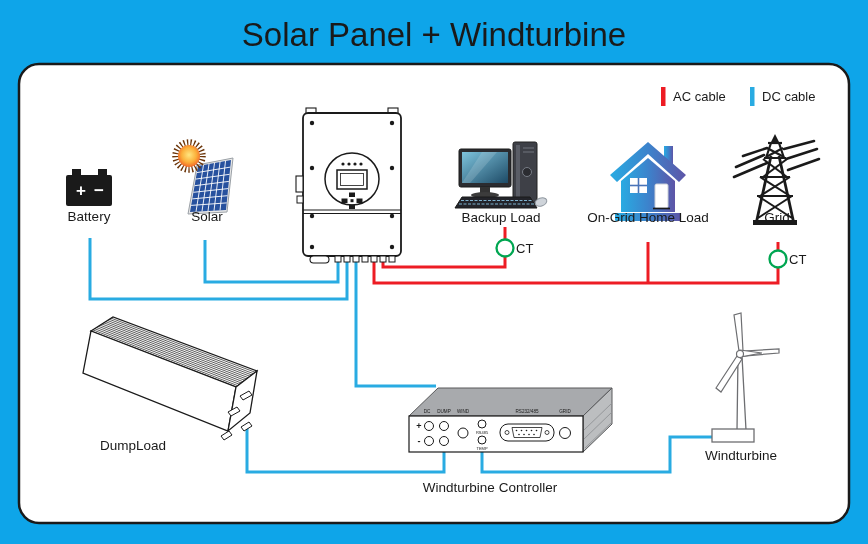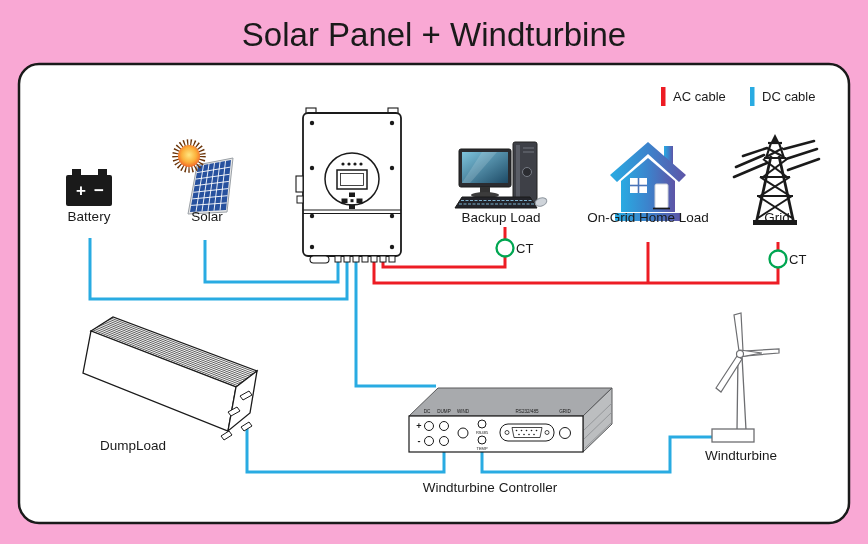--- a/index.html
+++ b/index.html
@@ -3,7 +3,7 @@
 <meta charset="utf-8">
 <style>
   html,body{margin:0;padding:0;background:#ffffff;}
-  .canvas{position:relative;width:868px;height:544px;background:#f9a8d4;overflow:hidden;
+  .canvas{position:relative;width:868px;height:544px;background:#0ea5e9;overflow:hidden;
           font-family:"Liberation Sans",sans-serif;}
   svg{position:absolute;left:0;top:0;}
   svg text{font-family:"Liberation Sans",sans-serif;fill:#1a1a1a;}

